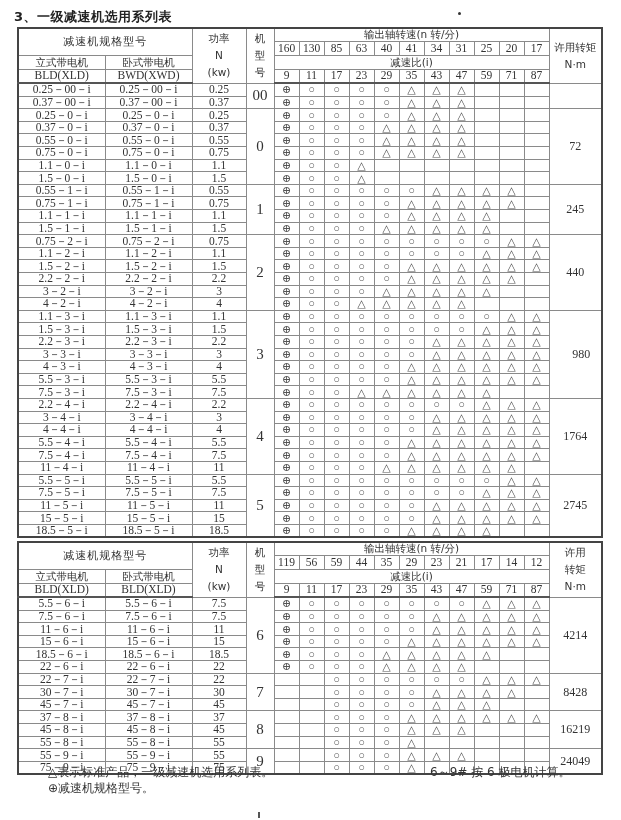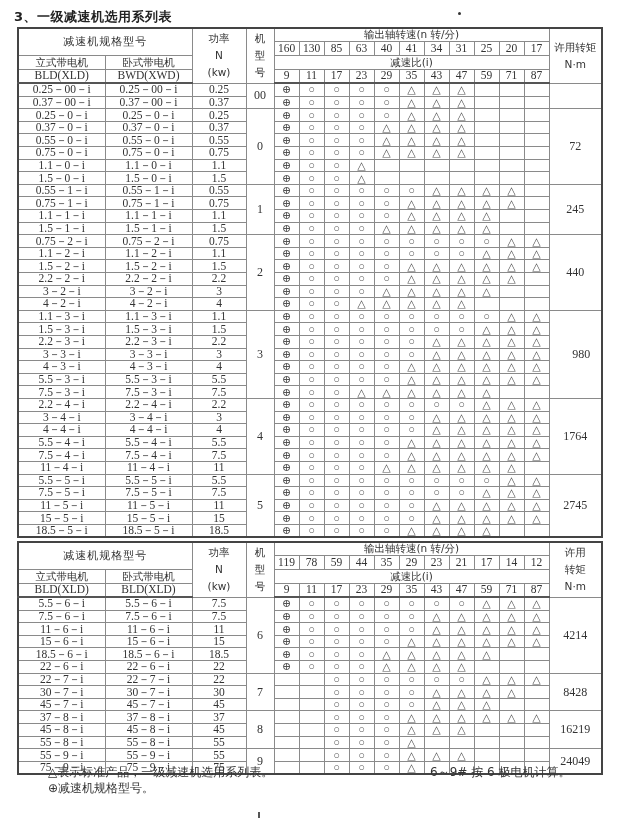--- a/index.html
+++ b/index.html
@@ -18,7 +18,7 @@
   .hdr-sm { font-family:"DejaVu Sans","Liberation Sans",sans-serif; font-size:10.5px; }
   .num { font-size:11.5px; }
   .sym { font-size:11px; color:#555; line-height:10px; }
-  .model { font-size:12px; }
+  .model { font-size:15px; }
   .torque { font-size:12px; }
   .notes { position:absolute; left:18px; top:764px; font-size:12px; line-height:16px;
            font-family:"DejaVu Sans","Liberation Sans",sans-serif; color:#333; }

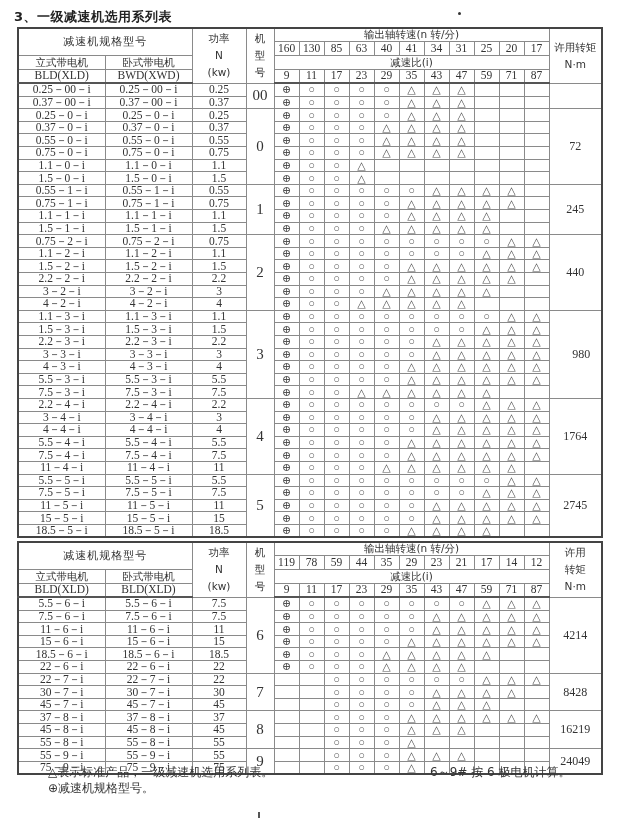--- a/index.html
+++ b/index.html
@@ -739,7 +739,7 @@
     </tr>
     <tr id="t2-speeds" style="height:14px">
         <td class="num">119</td>
-        <td class="num">78</td>
+        <td class="num">56</td>
         <td class="num">59</td>
         <td class="num">44</td>
         <td class="num">35</td>

